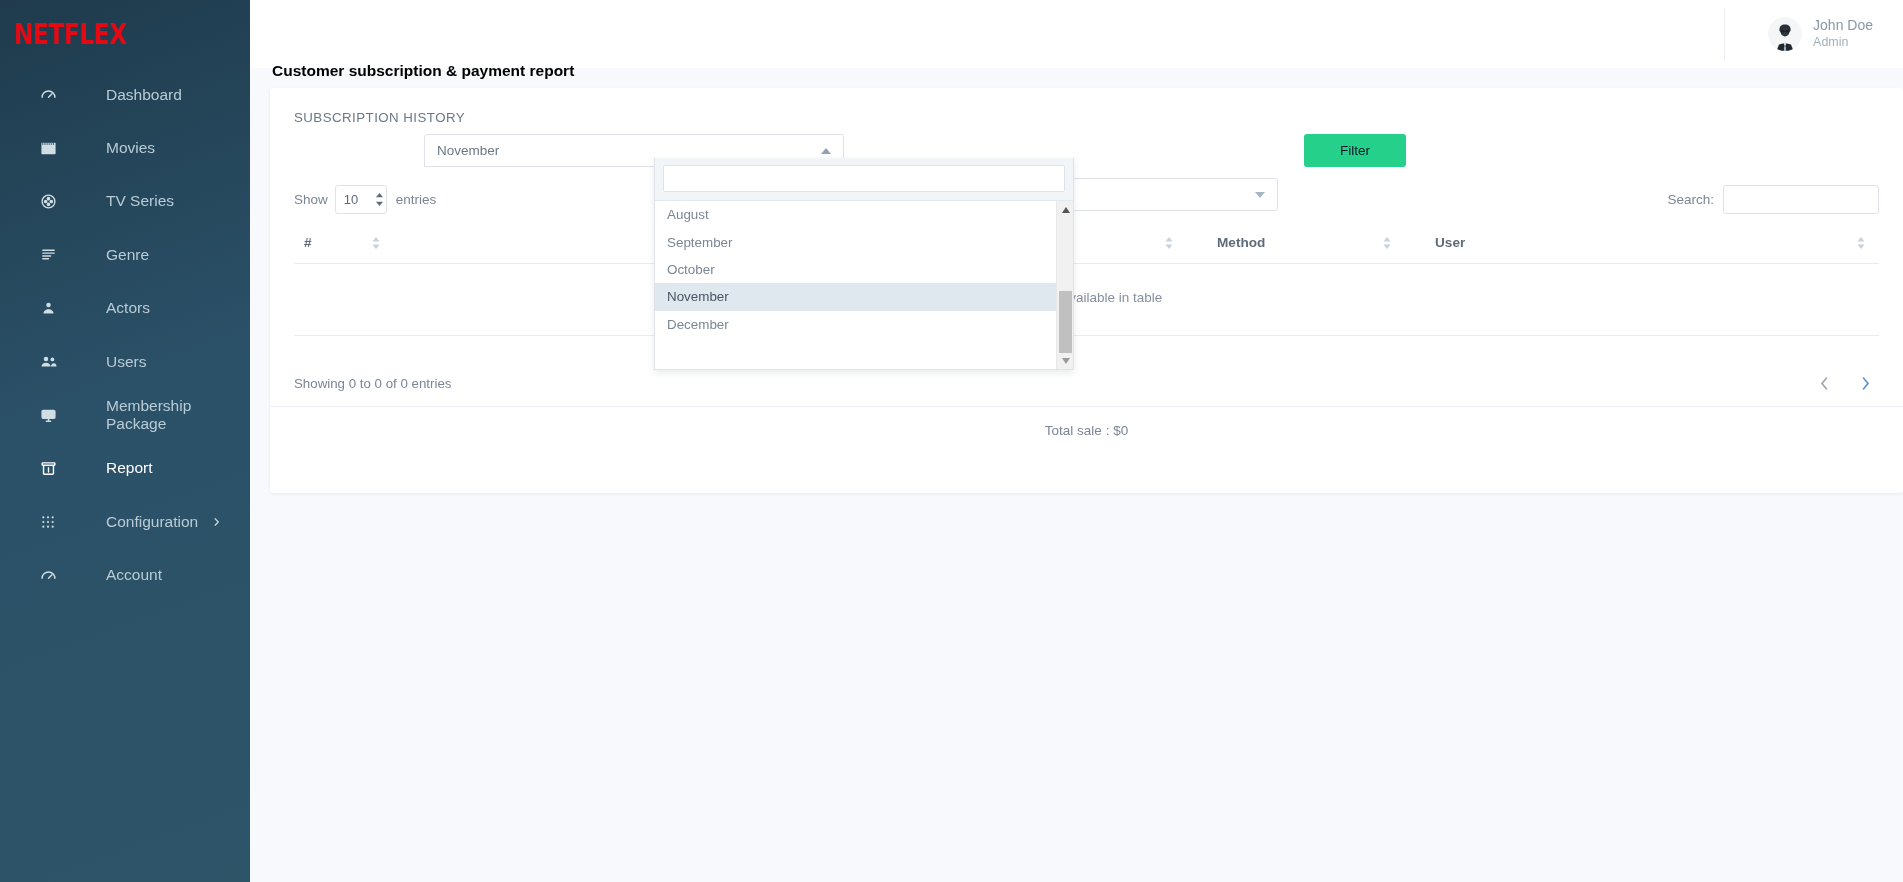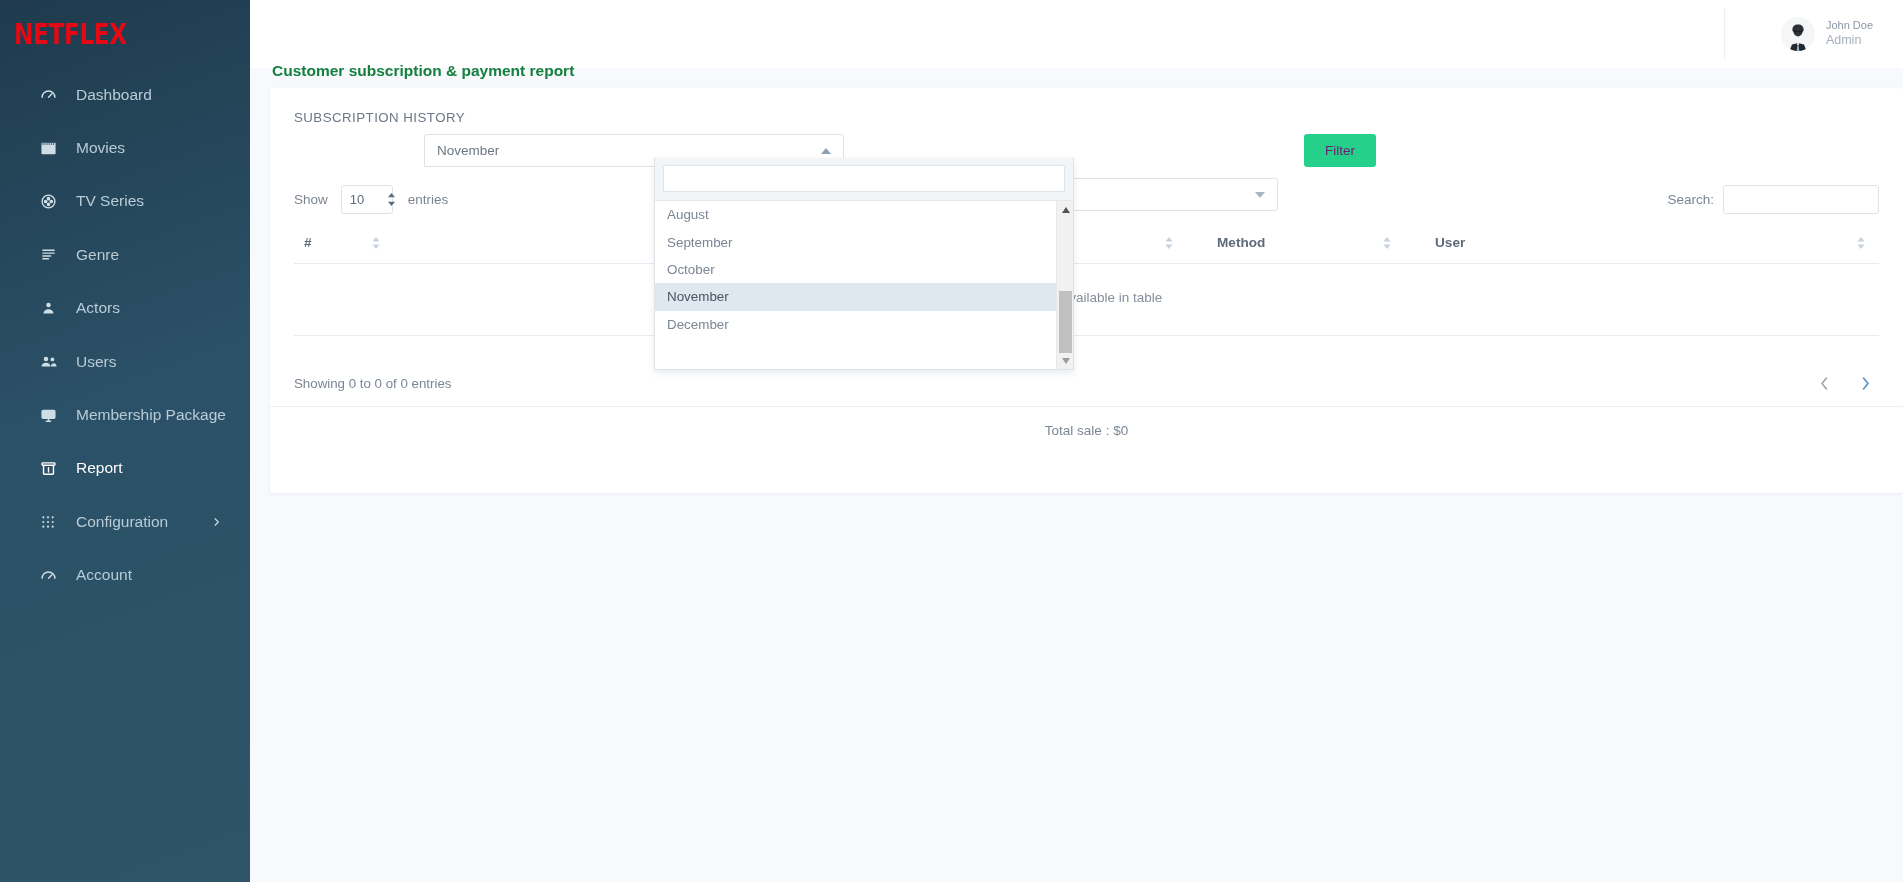--- a/index.html
+++ b/index.html
@@ -93,7 +93,7 @@
   }
   #avatar svg { display: block; }
   .user-meta { line-height: 1.25; }
-  .user-name { font-size: 11px; color: #8a97a5; }
+  .user-name { font-size: 14px; color: #8a97a5; }
   .user-role { font-size: 12.5px; color: #a4b0bc; }
 
   #page-title {

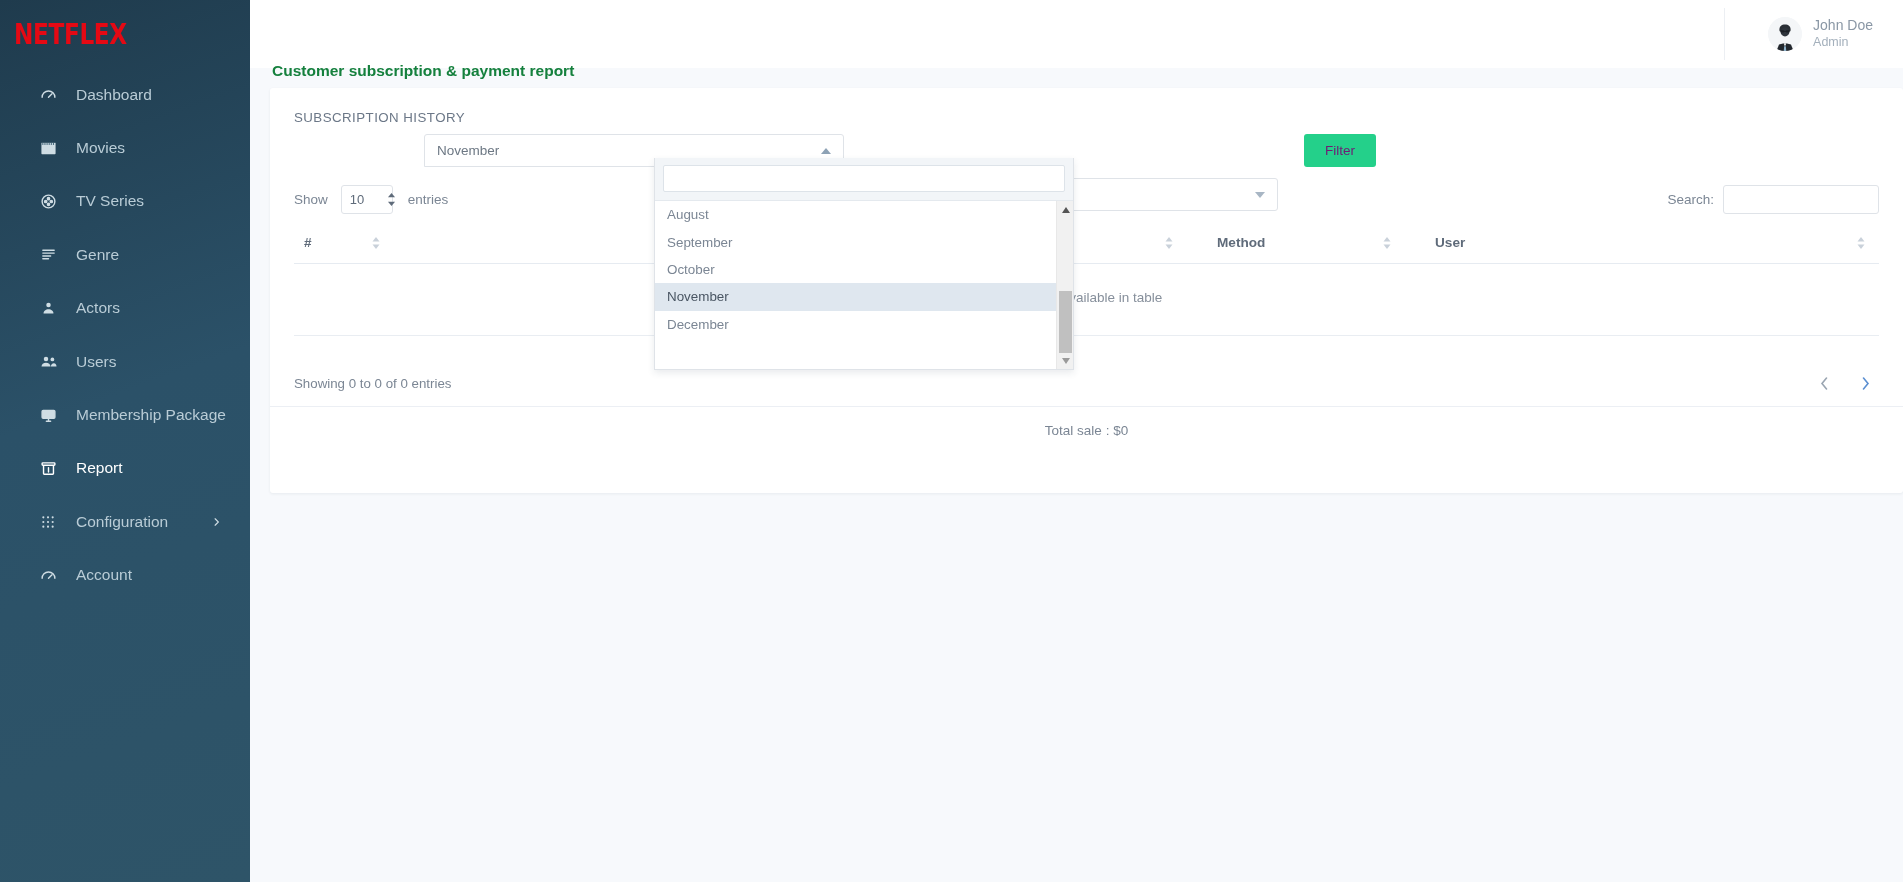--- a/index.html
+++ b/index.html
@@ -98,7 +98,7 @@
 
   #page-title {
     position: absolute; left: 22px; top: 62px;
-    font-size: 15.5px; font-weight: bold; color: #15803d;
+    font-size: 15.5px; font-weight: bold; color: #000000;
   }
 
   

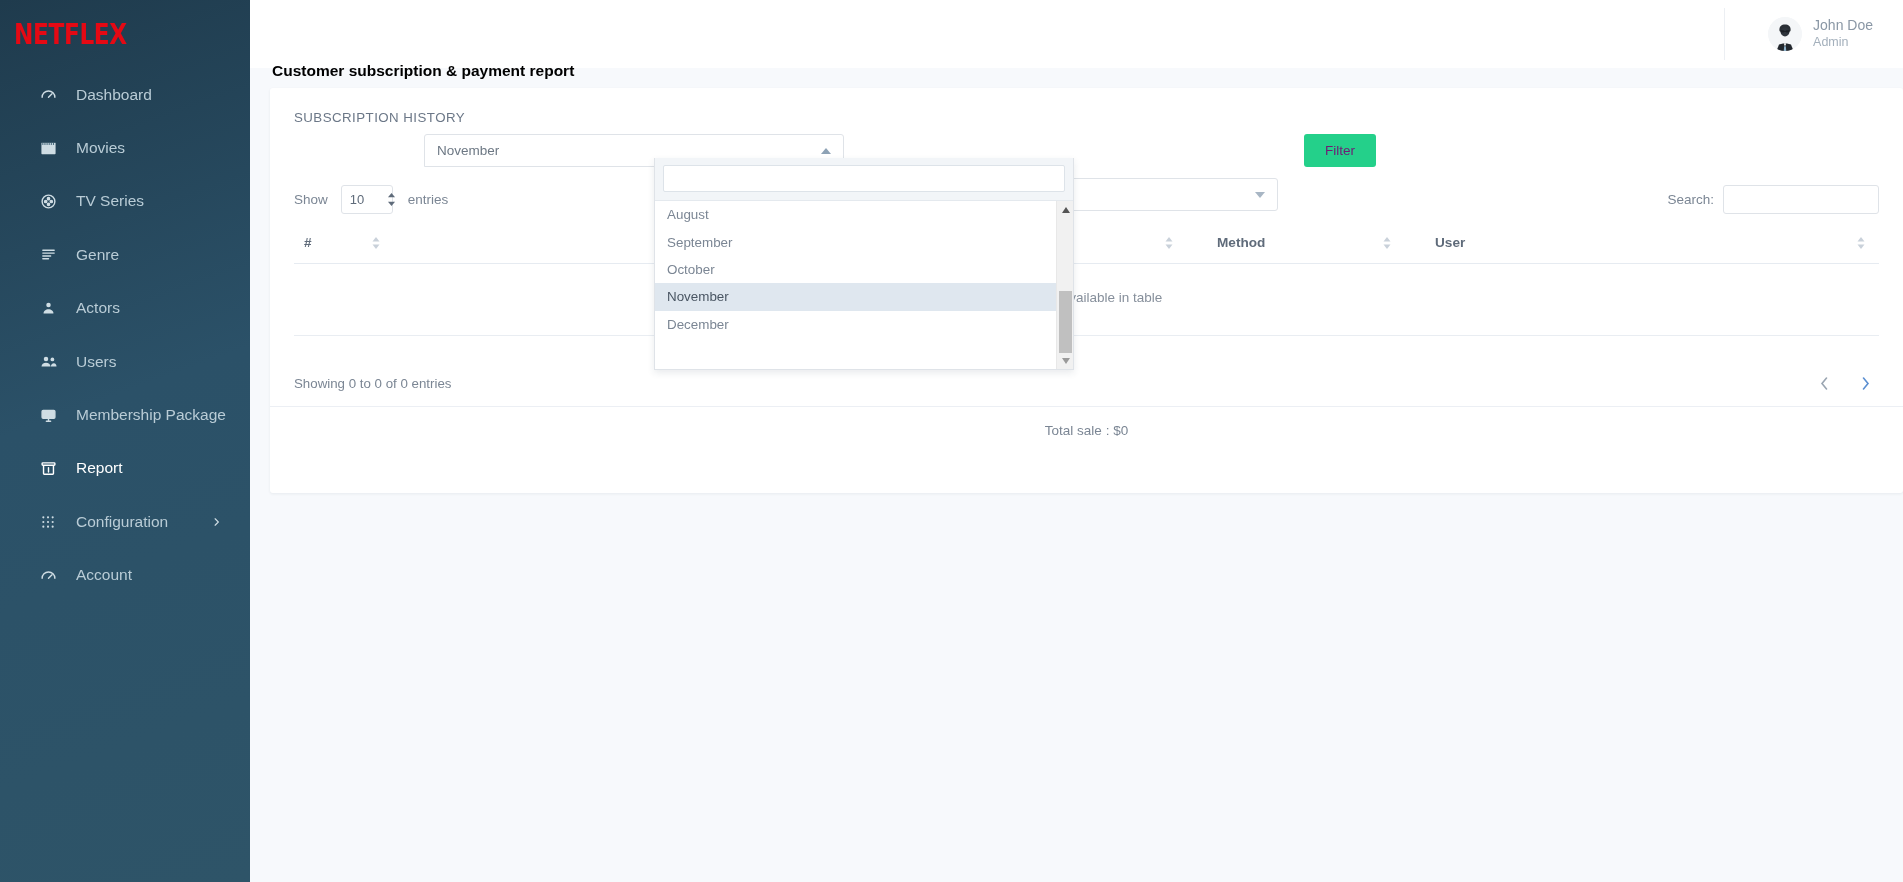--- a/index.html
+++ b/index.html
@@ -44,6 +44,7 @@
     font-size: 15.5px;
     cursor: pointer;
     position: relative;
+    gap: 30px;
   }
   .nav-item.active { color: #ffffff; }
   .nav-ico {

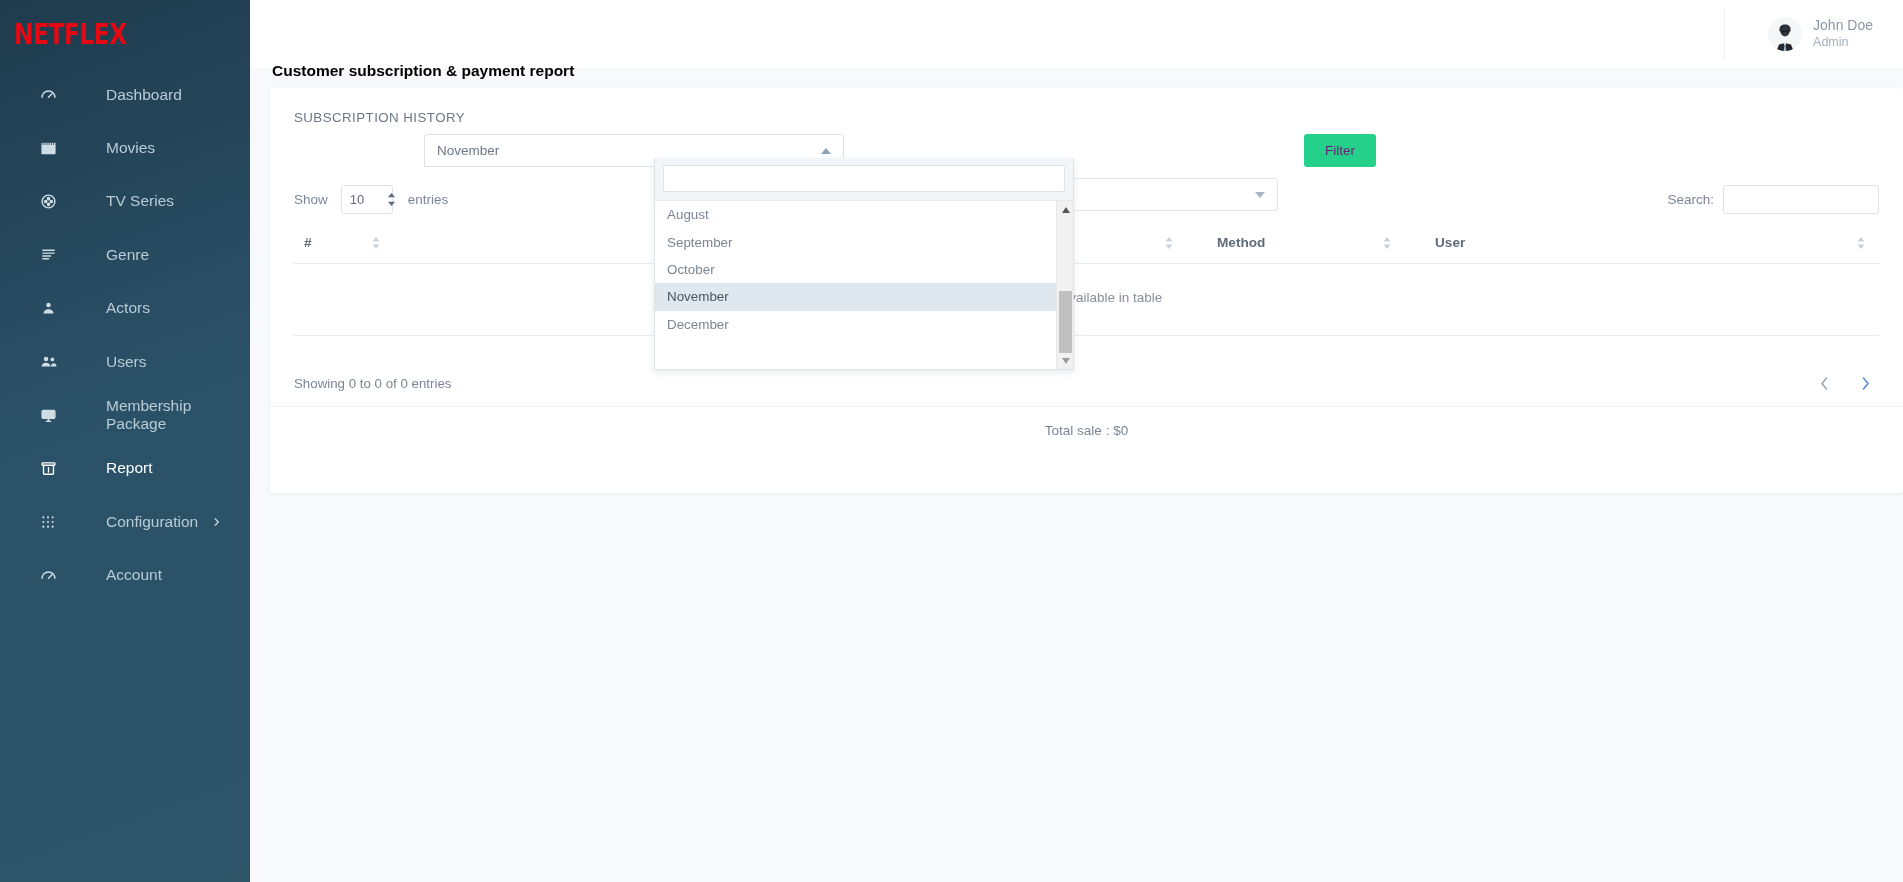--- a/index.html
+++ b/index.html
@@ -140,10 +140,10 @@
   }
   #filter-btn {
     position: absolute; left: 1010px; top: 0;
-    height: 33px; padding: 0 21px;
+    height: 33px; padding: 0 36px;
     background: #24d08a;
     border: none; border-radius: 3px;
-    color: #701a75; font-size: 13.5px;
+    color: #0f172a; font-size: 13.5px;
     font-family: "Liberation Sans", sans-serif;
     display: flex; align-items: center; justify-content: center;
     cursor: pointer;

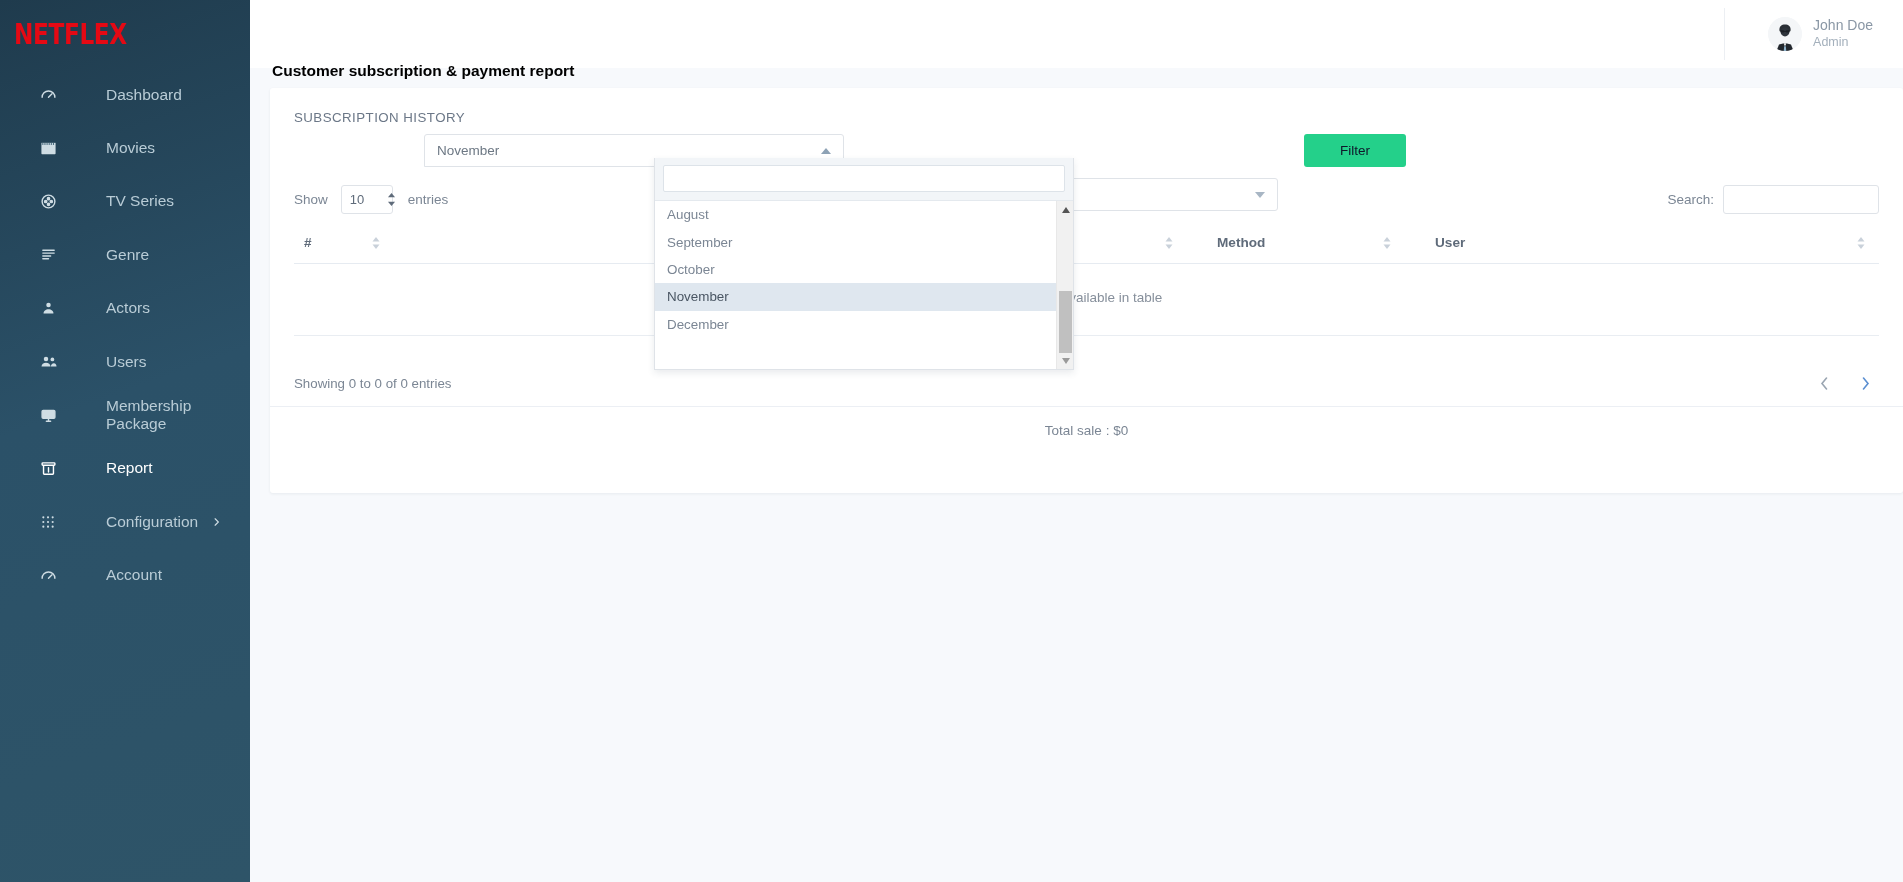--- a/index.html
+++ b/index.html
@@ -156,7 +156,7 @@
     font-size: 13.5px; color: #7b8694;
   }
   #length-select {
-    margin: 0 13px;
+    margin: 0 7px;
     height: 29px; width: 52px;
     border: 1px solid #dfe3e8; border-radius: 3px;
     background: #fff;

